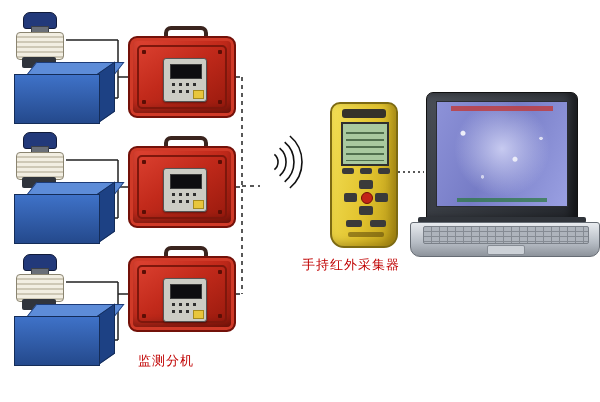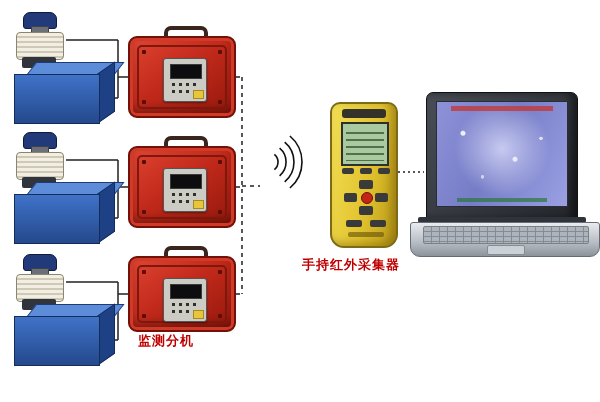--- a/index.html
+++ b/index.html
@@ -87,7 +87,7 @@
   .lt-pad{position:absolute;left:76px;top:22px;width:36px;height:8px;background:#ccd1d7;border:1px solid #868c94;border-radius:2px;}
 
   
-  .label{position:absolute;color:#c00000;font-weight:bold;font-size:13px;letter-spacing:1px;z-index:3;}
+  .label{position:absolute;color:#c00000;font-weight:normal;font-size:13px;letter-spacing:1px;z-index:3;}
 </style>
 </head>
 <body>

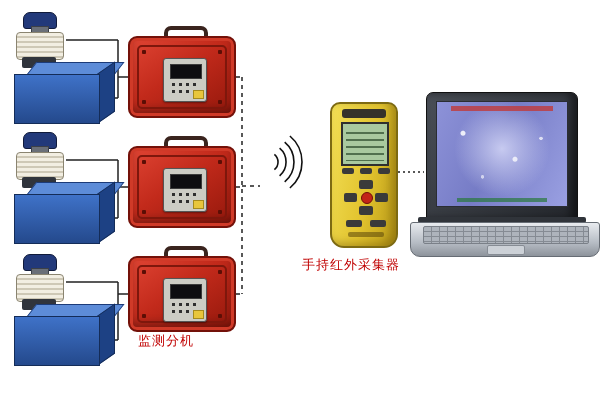--- a/index.html
+++ b/index.html
@@ -230,7 +230,7 @@
     </div>
   </div>
 
-  <div class="label" style="left:138px;top:332px">监测分机</div>
+  <div class="label" style="left:138px;top:352px">监测分机</div>
   <div class="label" style="left:302px;top:256px">手持红外采集器</div>
 
 </div>

